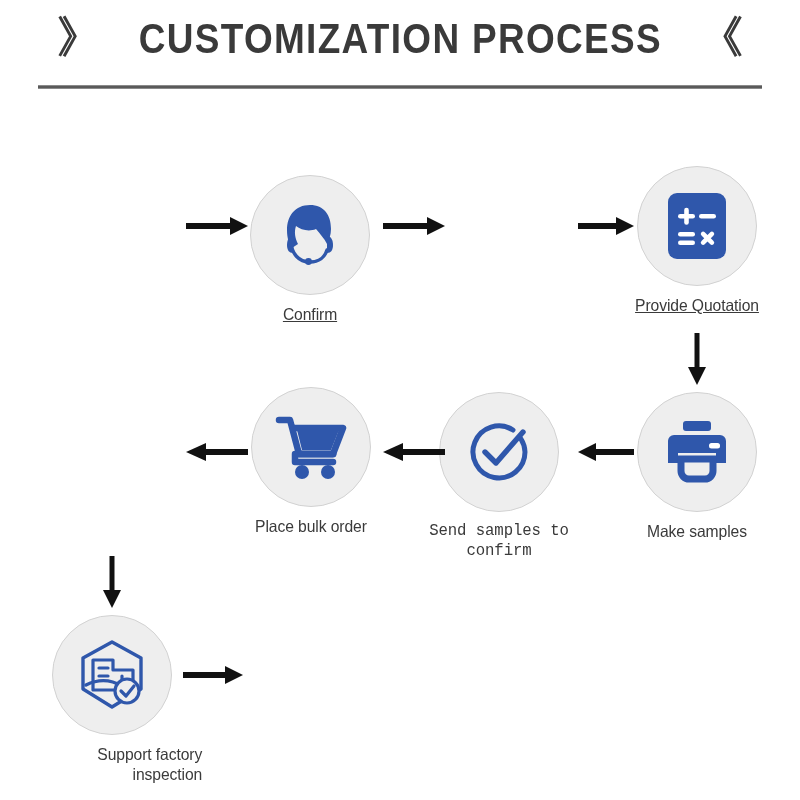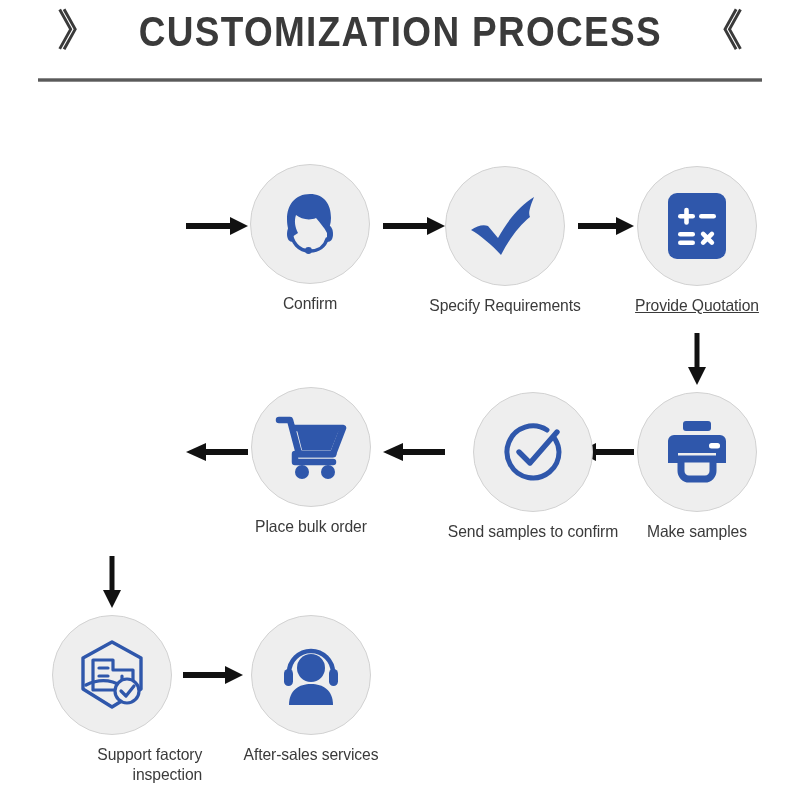--- a/index.html
+++ b/index.html
@@ -24,7 +24,7 @@
   .header {
     position: absolute;
     left: 0;
-    top: 0;
+    top: 7px;
     width: 760px;
     height: 92px;
   }

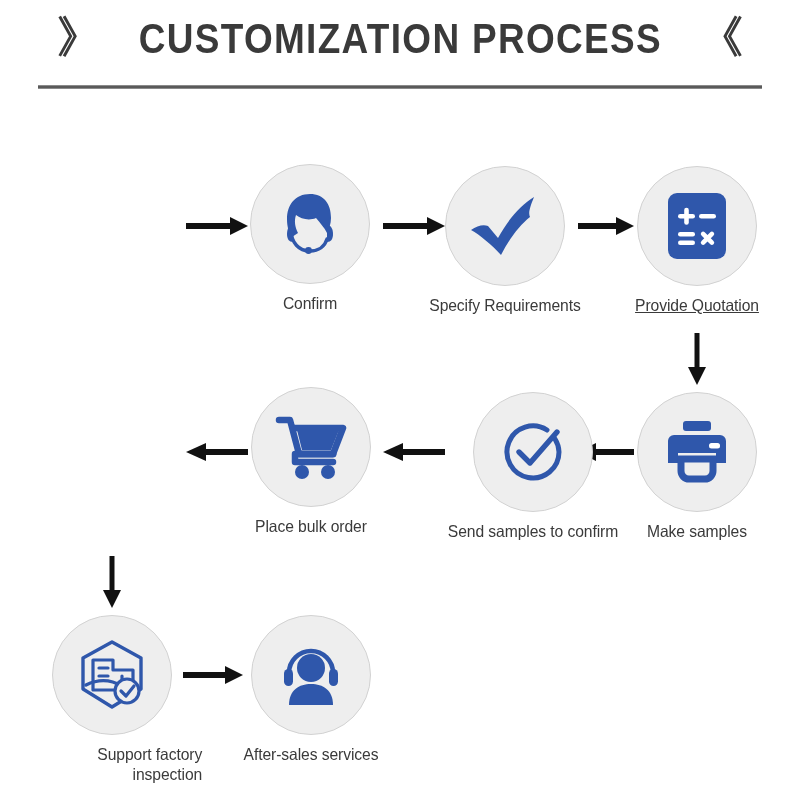--- a/index.html
+++ b/index.html
@@ -126,7 +126,7 @@
     </svg>
   </div>
 
-  <div class="node" style="left:215px; top:164px;">
+  <div class="node" style="left:215px; top:175px;text-decoration:underline;">
     <div class="bubble">
       <span>
         <svg width="70" height="70" viewBox="0 0 70 70">

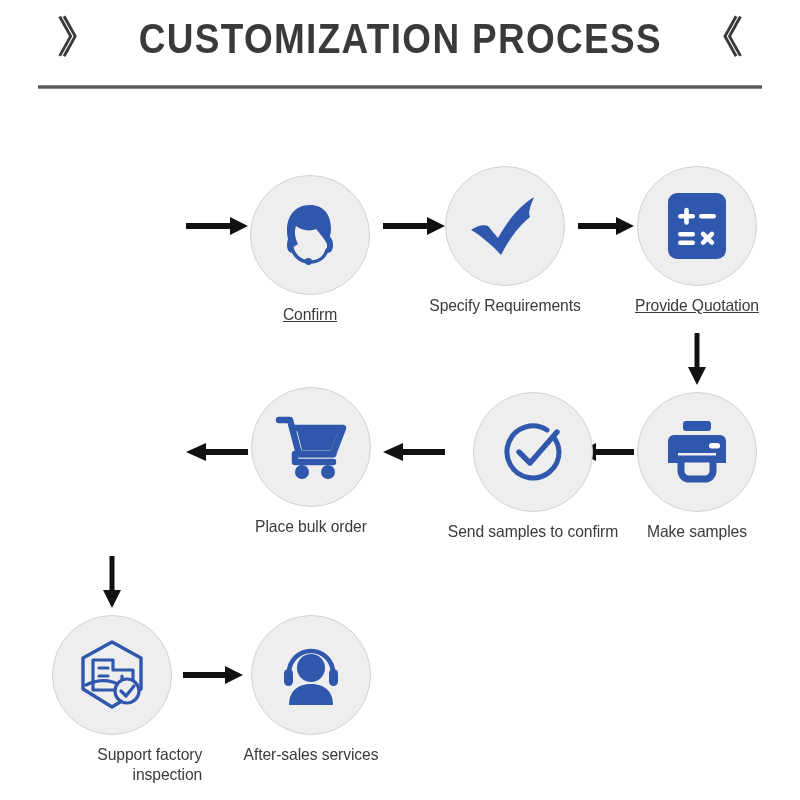--- a/index.html
+++ b/index.html
@@ -151,17 +151,6 @@
     </svg>
   </div>
 
-  <div class="node" style="left:410px; top:166px;">
-    <div class="bubble">
-      <span>
-        <svg width="74" height="66" viewBox="0 0 74 66">
-          <path d="M3 37 C9 33 15 31 20 33 L30 45 C41 25 53 12 66 4
-                   C62 14 60 20 62 24 C52 32 41 46 33 62 C24 52 12 42 3 37 Z" fill="#2f57ab"></path>
-        </svg>
-      </span>
-    </div>
-    <div class="node-label">Specify Requirements</div>
-  </div>
 
   <div class="arrow" style="left:578px; top:215px;">
     <svg width="56" height="22" viewBox="0 0 56 22">

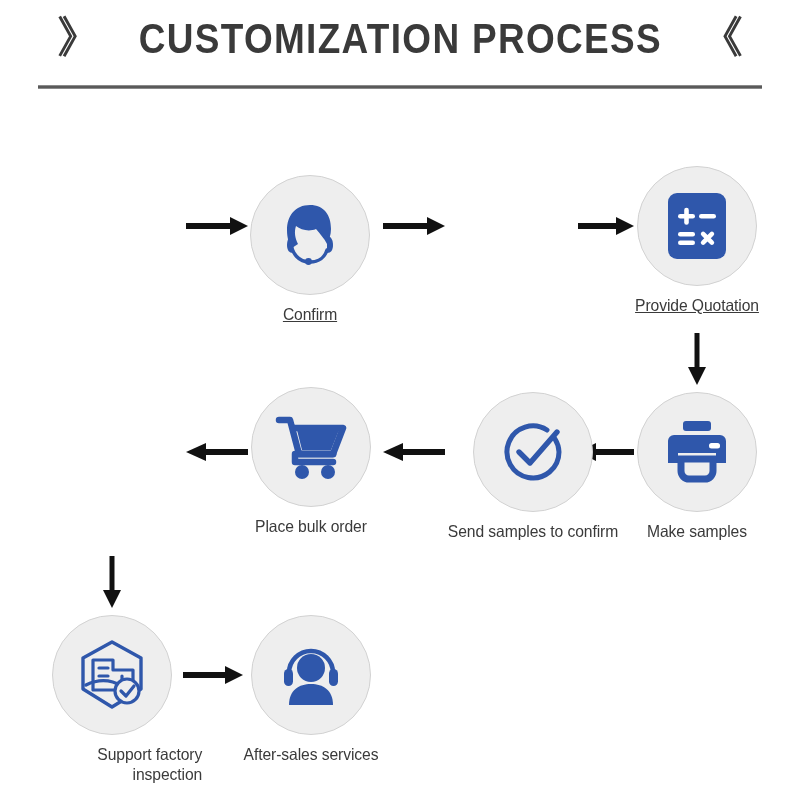--- a/index.html
+++ b/index.html
@@ -209,7 +209,7 @@
     </svg>
   </div>
 
-  <div class="node" style="left:438px; top:392px;">
+  <div class="node" style="left:404px; top:392px;font-family:Liberation Mono, monospace;">
     <div class="bubble">
       <span>
         <svg width="72" height="72" viewBox="0 0 72 72">

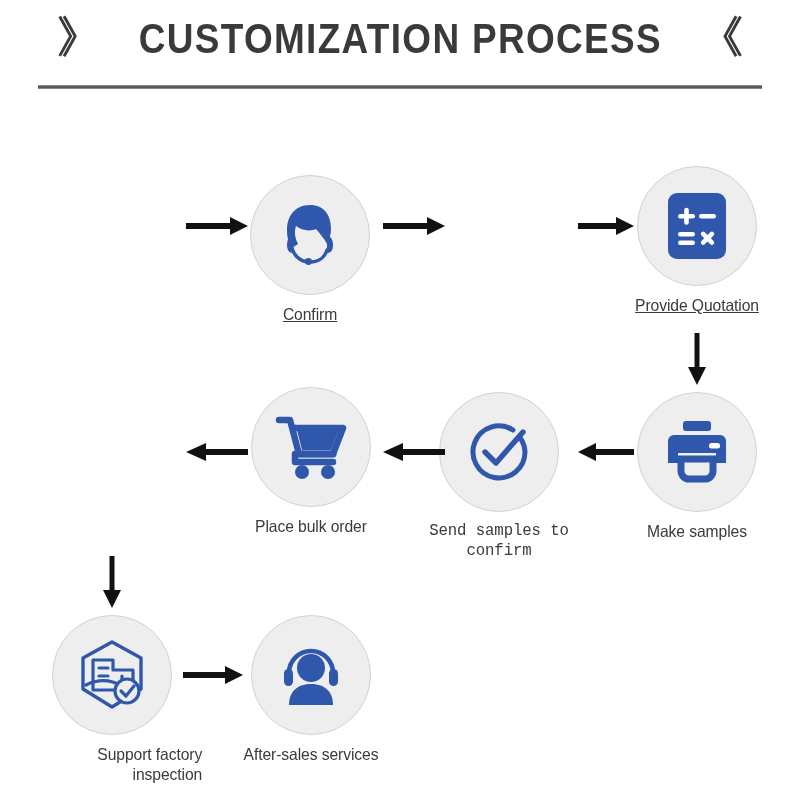--- a/index.html
+++ b/index.html
@@ -287,20 +287,6 @@
     </svg>
   </div>
 
-  <div class="node" style="left:216px; top:615px;">
-    <div class="bubble">
-      <span>
-        <svg width="70" height="64" viewBox="0 0 70 64">
-          <path d="M13 30 A22 22 0 0 1 57 30" fill="none" stroke="#2f57ab" stroke-width="4.6" stroke-linecap="round"></path>
-          <rect x="8" y="26" width="9" height="17" rx="4.5" fill="#2f57ab"></rect>
-          <rect x="53" y="26" width="9" height="17" rx="4.5" fill="#2f57ab"></rect>
-          <circle cx="35" cy="25" r="14" fill="#2f57ab"></circle>
-          <path d="M13 62 C13 47 23 41 35 41 C47 41 57 47 57 62 Z" fill="#2f57ab"></path>
-        </svg>
-      </span>
-    </div>
-    <div class="node-label">After-sales services</div>
-  </div>
 
 </div>
 

